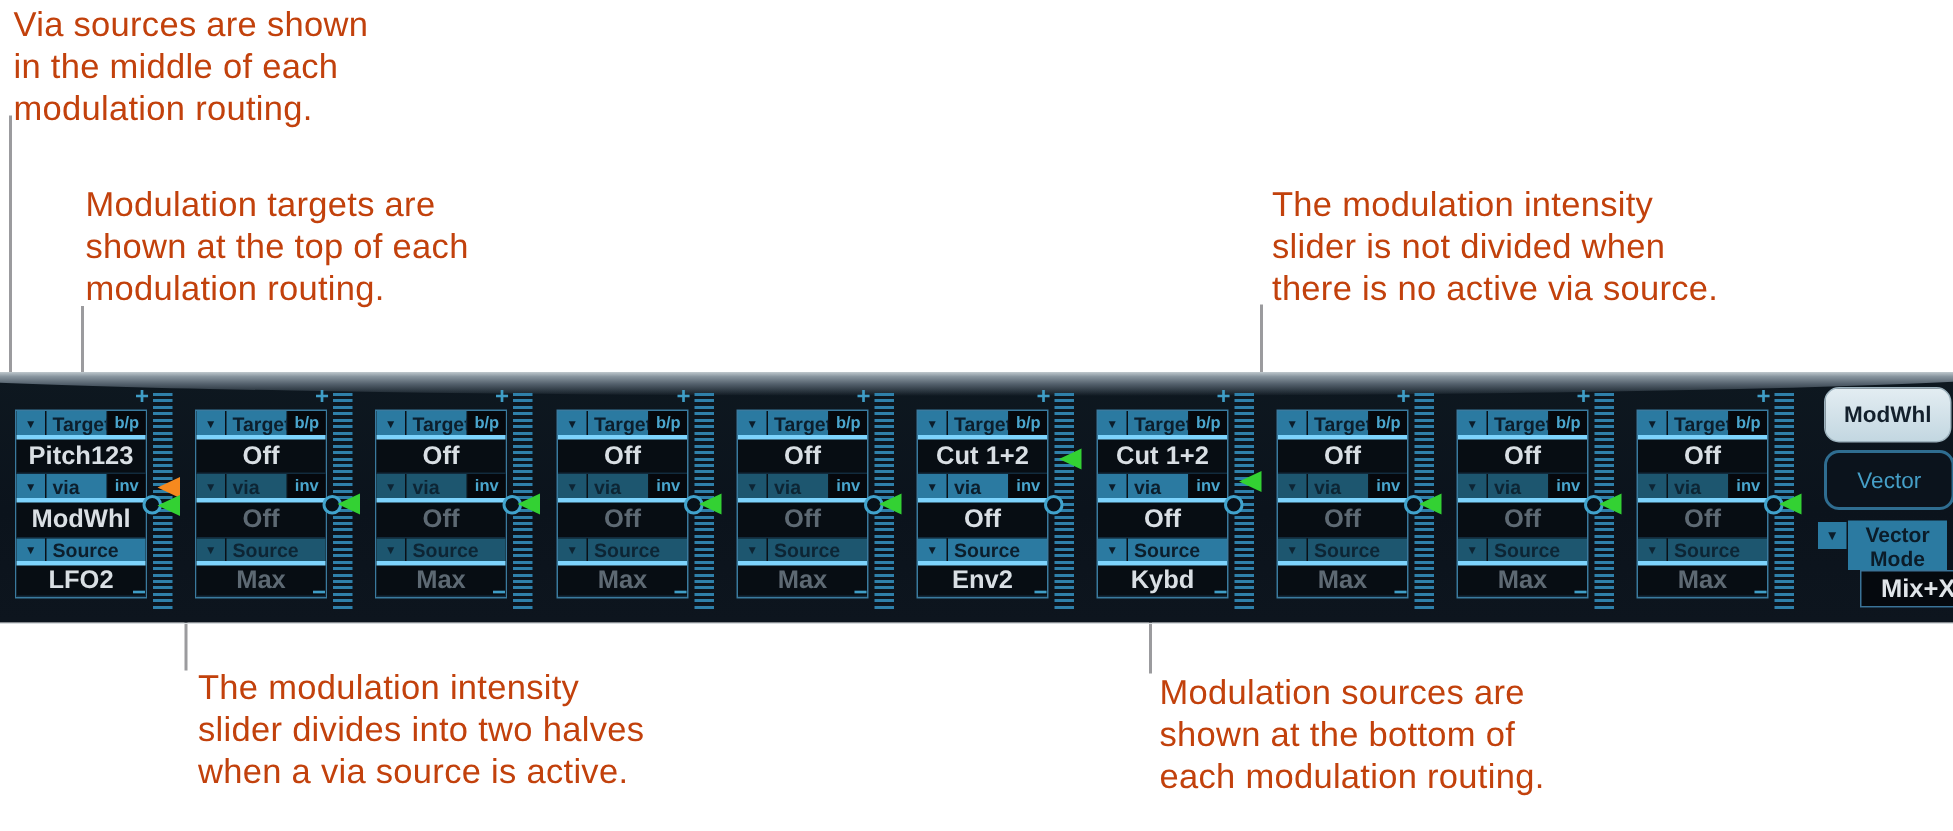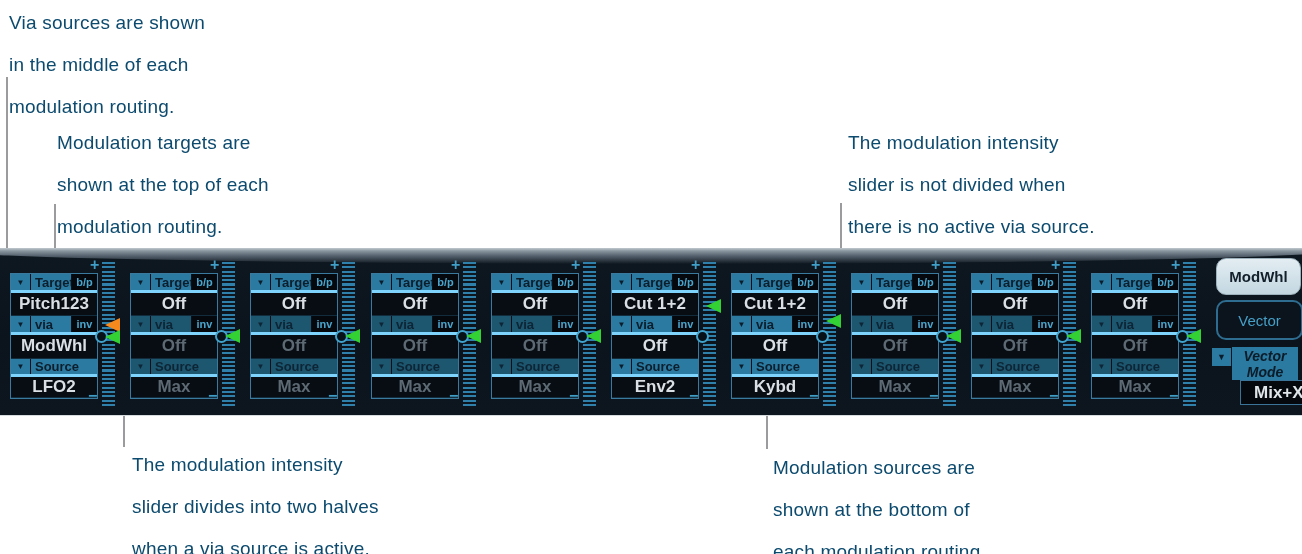--- a/index.html
+++ b/index.html
@@ -7,7 +7,7 @@
        font-family:"Liberation Sans","DejaVu Sans",sans-serif;}
 
   
-  .callout{position:absolute;color:#0c4a6e;font-size:19px;line-height:42px;
+  .callout{position:absolute;color:#c2410c;font-size:23px;line-height:28px;
            white-space:pre-line;letter-spacing:.2px;}
   .callout-line{position:absolute;width:2px;background:#9b9b9e;}
 

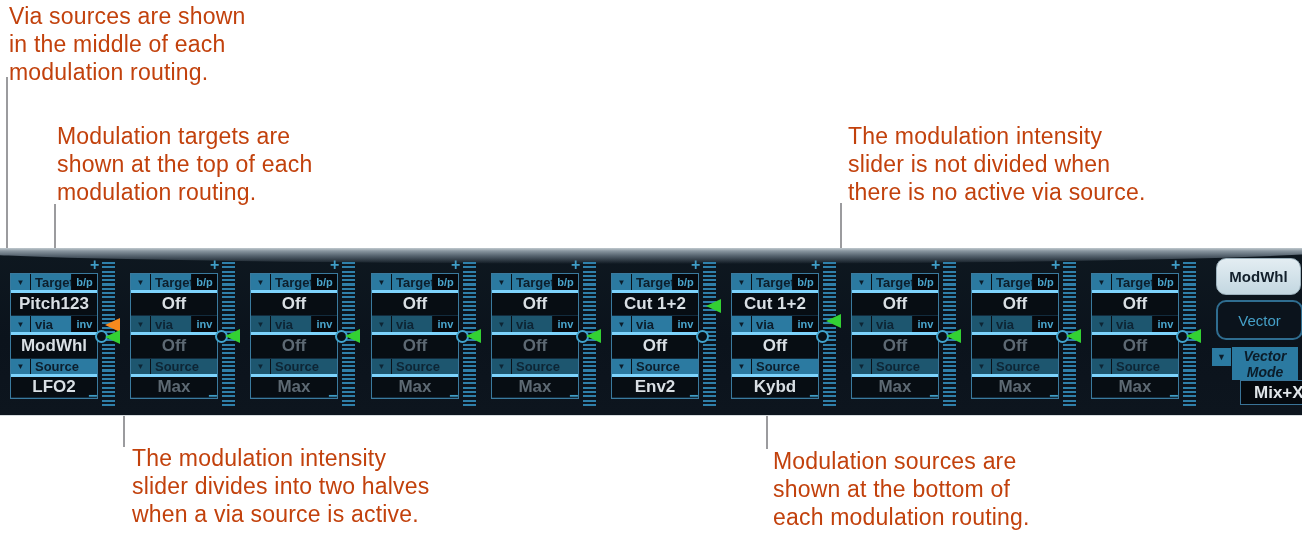--- a/index.html
+++ b/index.html
@@ -63,7 +63,7 @@
             color:#0b1d2b;font-size:9px;display:flex;align-items:center;justify-content:center;}
   .vm-label{position:absolute;left:1232px;top:99px;width:66px;height:33px;background:#2b7aa1;
             color:#0b1c29;font-size:14px;line-height:16px;font-weight:bold;text-align:center;
-            display:flex;align-items:center;justify-content:center;white-space:normal;font-style:italic;}
+            display:flex;align-items:center;justify-content:center;white-space:normal;}
   .vm-value{position:absolute;left:1212px;top:132px;width:87px;height:23px;background:#05090e;
             border:1px solid #3a7397;color:#e0e5e9;font-size:17px;font-weight:bold;
             display:flex;align-items:center;justify-content:center;margin-left:28px;}

